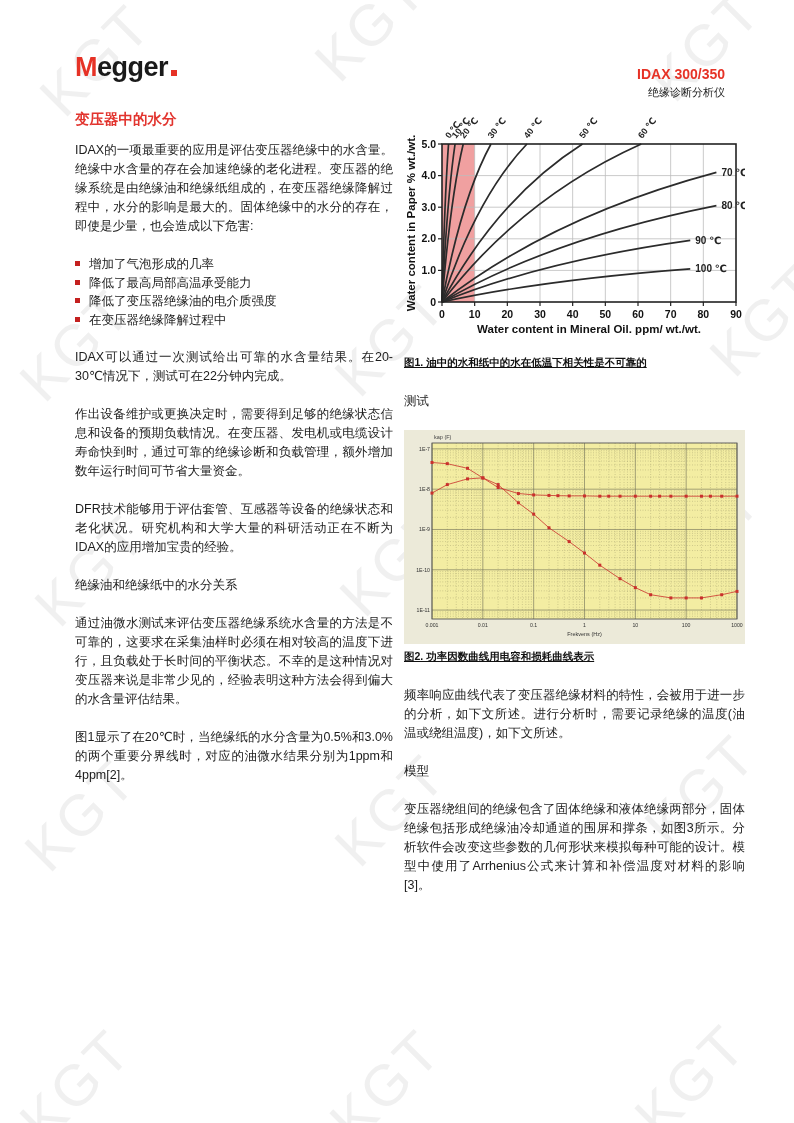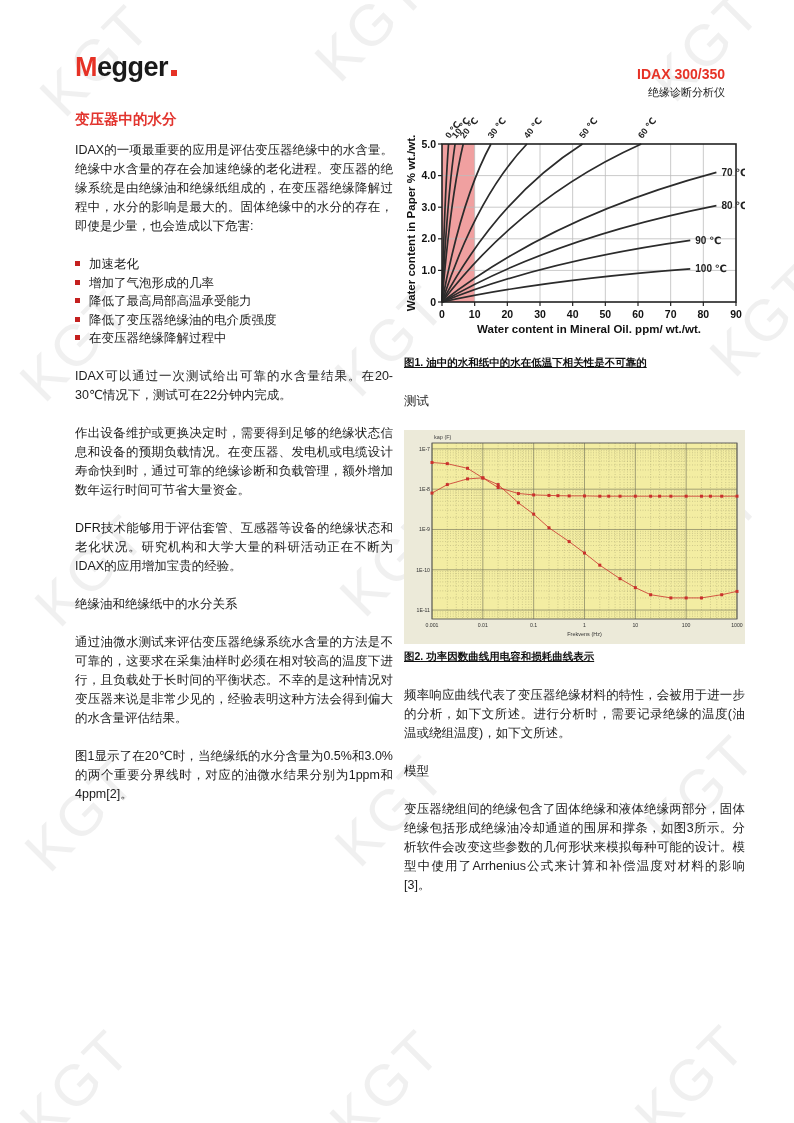--- a/index.html
+++ b/index.html
@@ -64,7 +64,6 @@
   <div class="col-left">
     <p class="body">IDAX的一项最重要的应用是评估变压器绝缘中的水含量。绝缘中水含量的存在会加速绝缘的老化进程。变压器的绝缘系统是由绝缘油和绝缘纸组成的，在变压器绝缘降解过程中，水分的影响是最大的。固体绝缘中的水分的存在，即使是少量，也会造成以下危害:</p>
     <ul class="bullets">
-      <li><span class="sq"></span><span>加速老化</span></li>
       <li><span class="sq"></span><span>增加了气泡形成的几率</span></li>
       <li><span class="sq"></span><span>降低了最高局部高温承受能力</span></li>
       <li><span class="sq"></span><span>降低了变压器绝缘油的电介质强度</span></li>

